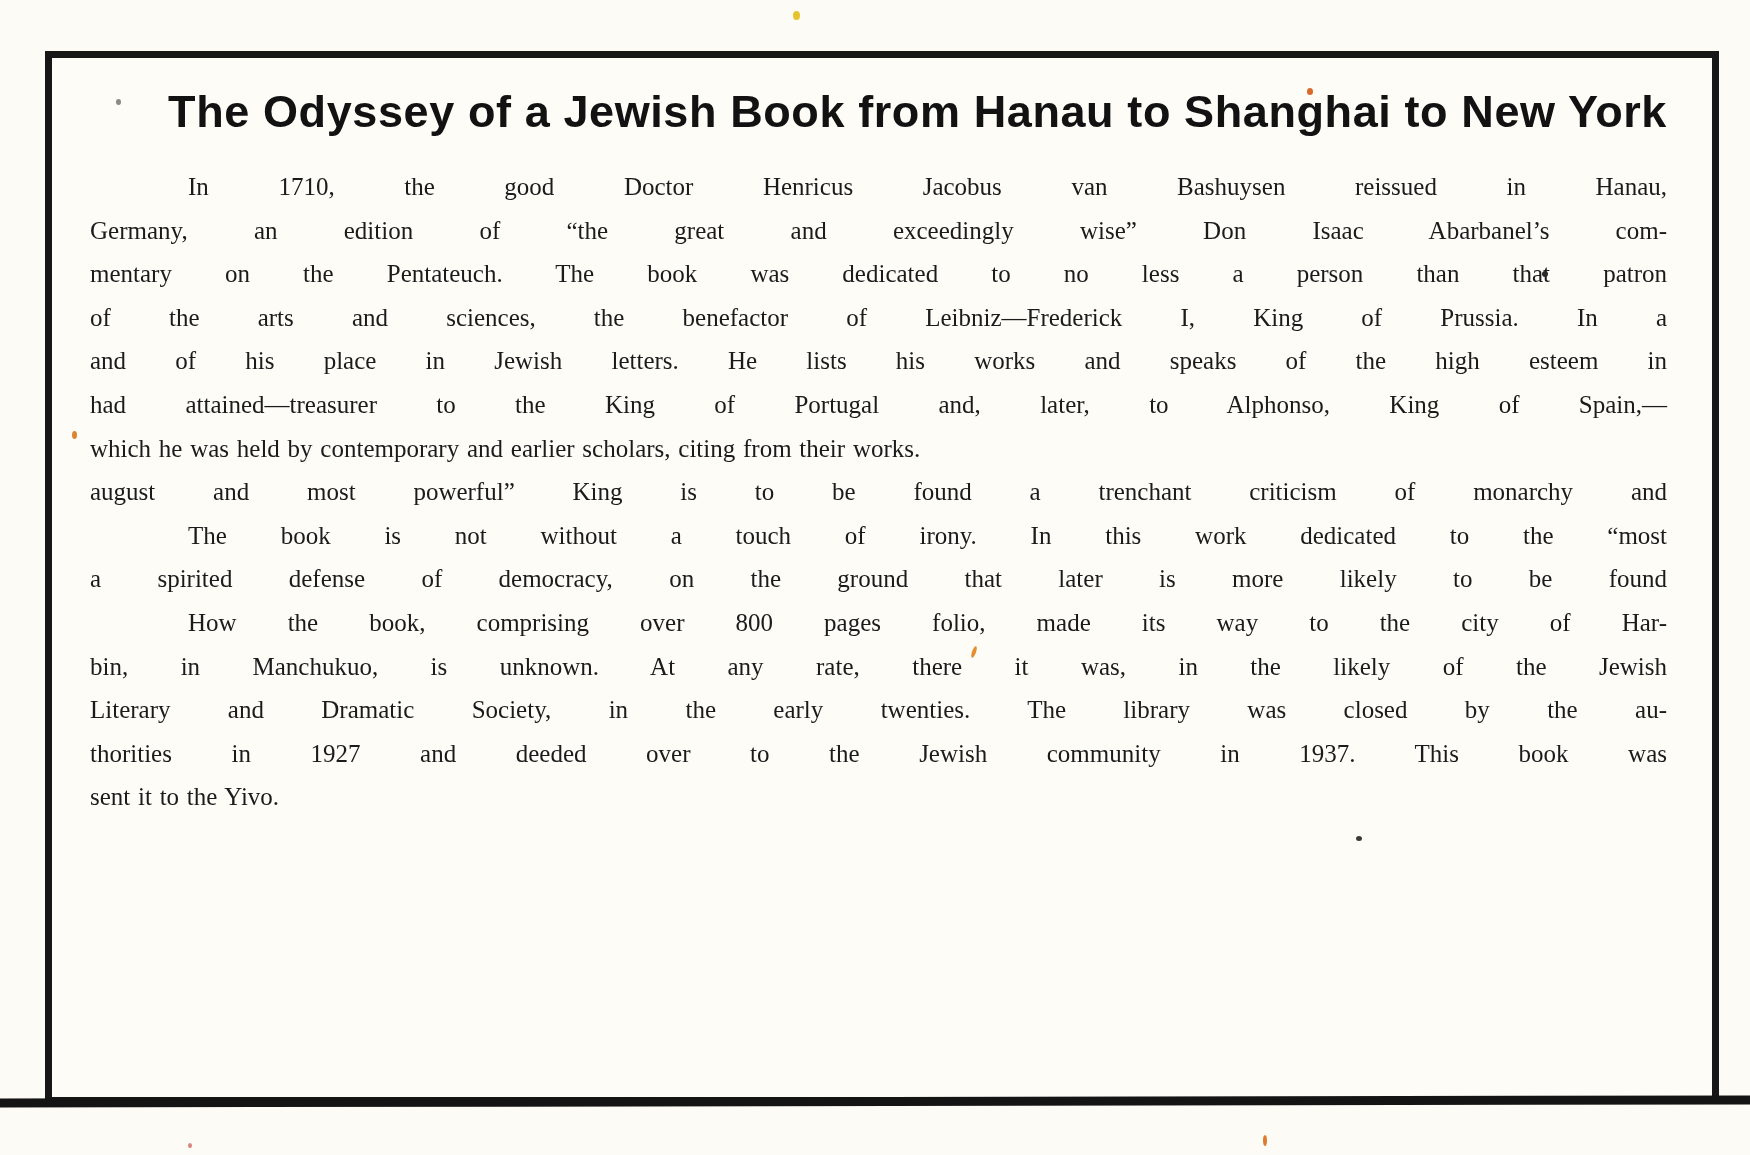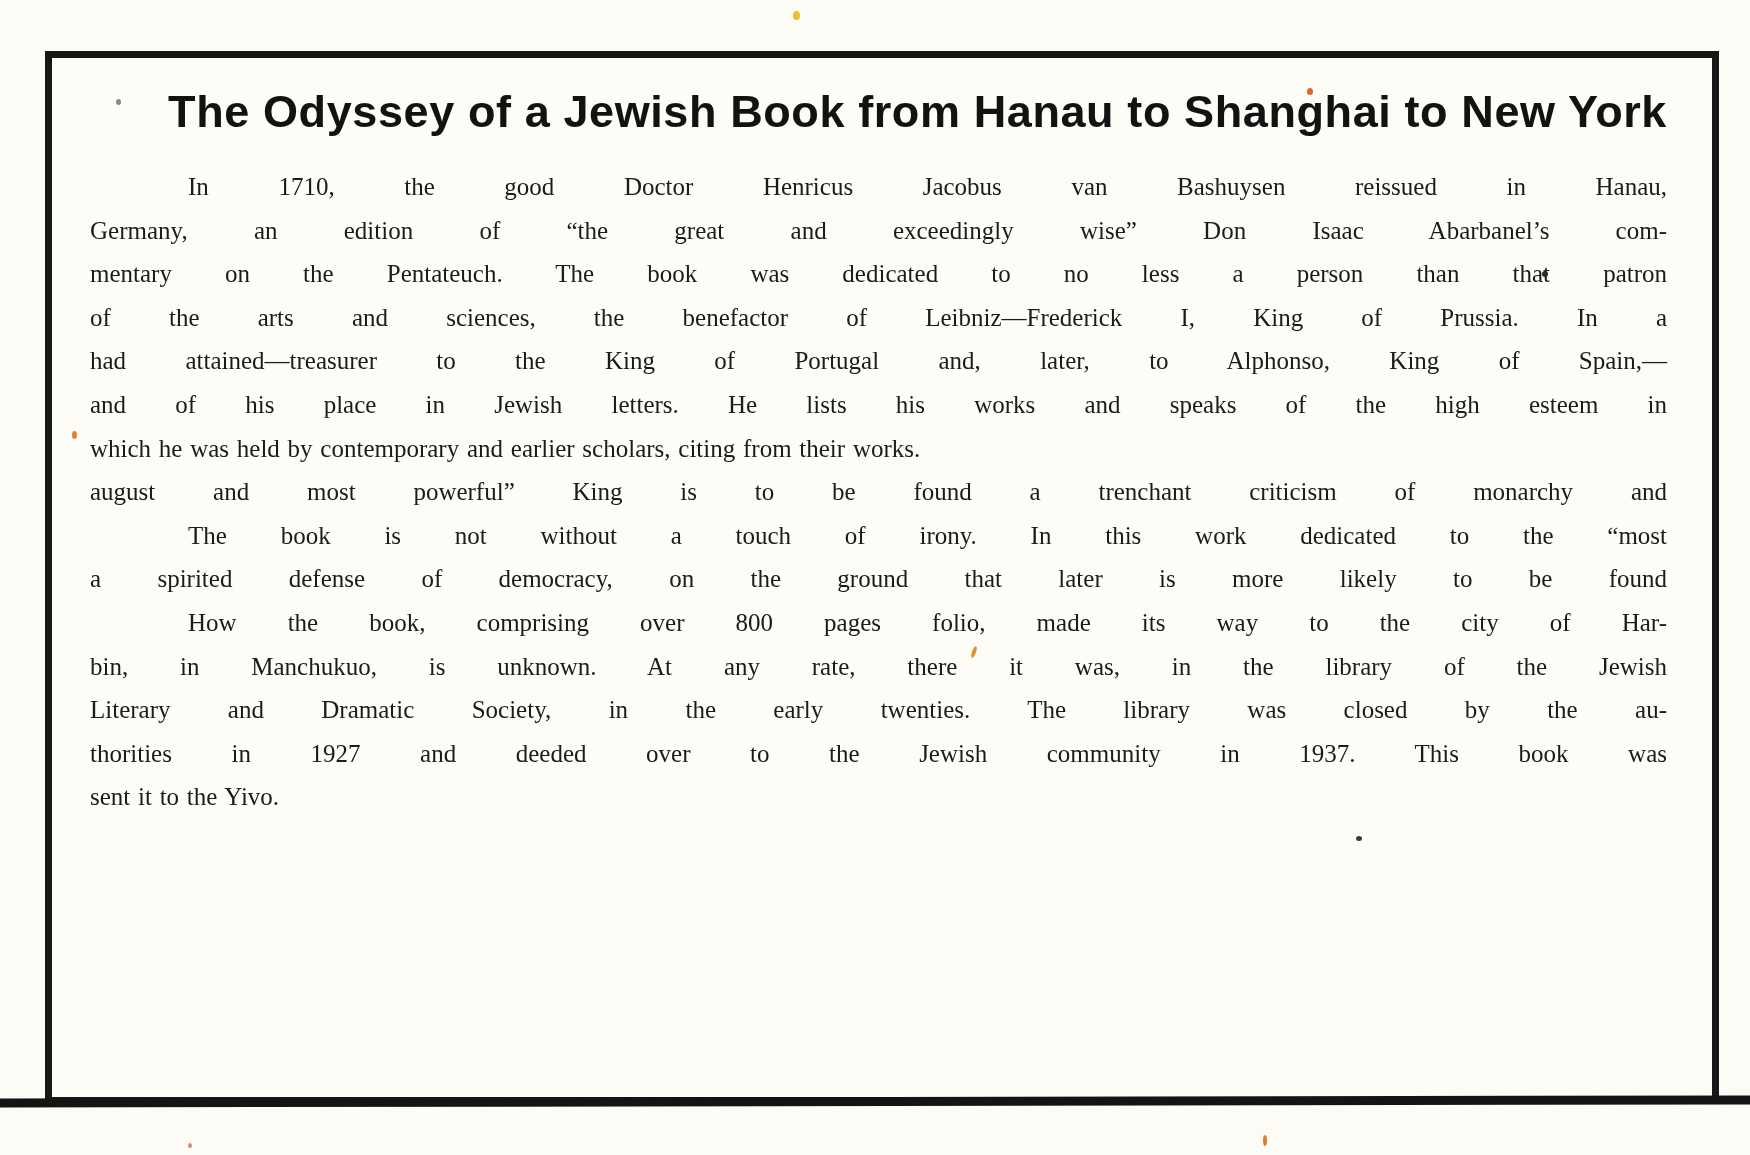--- a/index.html
+++ b/index.html
@@ -81,8 +81,8 @@
         <div class="line">Germany, an edition of “the great and exceedingly wise” Don Isaac Abarbanel’s com-</div>
         <div class="line">mentary on the Pentateuch. The book was dedicated to no less a person than that patron</div>
         <div class="line">of the arts and sciences, the benefactor of Leibniz—Frederick I, King of Prussia. In a</div>
+        <div class="line">and of his place in Jewish letters. He lists his works and speaks of the high esteem in</div>
         <div class="line">had attained—treasurer to the King of Portugal and, later, to Alphonso, King of Spain,—</div>
-        <div class="line">and of his place in Jewish letters. He lists his works and speaks of the high esteem in</div>
         <div class="line last">which he was held by contemporary and earlier scholars, citing from their works.</div>
       </div>
     <div class="para">

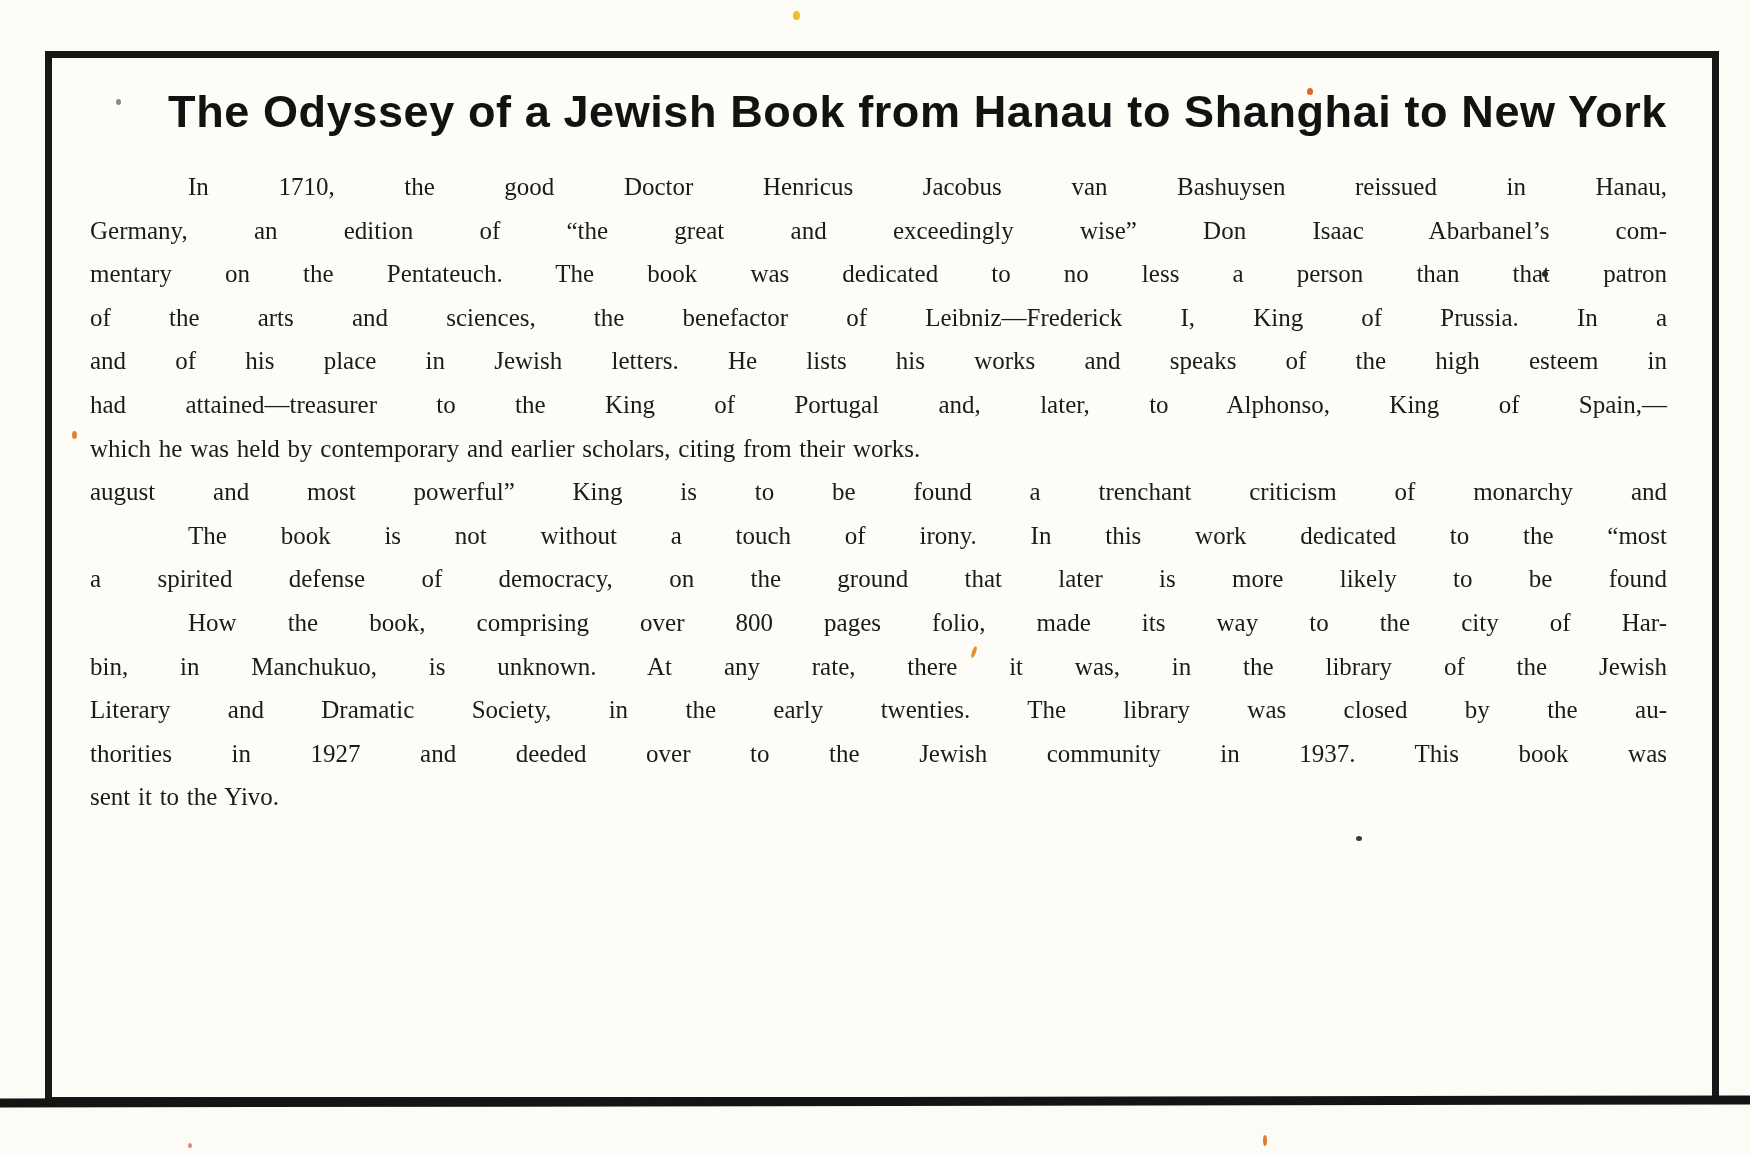--- a/index.html
+++ b/index.html
@@ -92,7 +92,7 @@
       </div>
     <div class="para">
         <div class="line indent">How the book, comprising over 800 pages folio, made its way to the city of Har-</div>
-        <div class="line">bin, in Manchukuo, is unknown. At any rate, there it was, in the library of the Jewish</div>
+        <div class="line">bin, in Manchukuo, is unknown. At any rate, there it was, in the likely of the Jewish</div>
         <div class="line">Literary and Dramatic Society, in the early twenties. The library was closed by the au-</div>
         <div class="line">thorities in 1927 and deeded over to the Jewish community in 1937. This book was</div>
         <div class="line last">sent it to the Yivo.</div>

